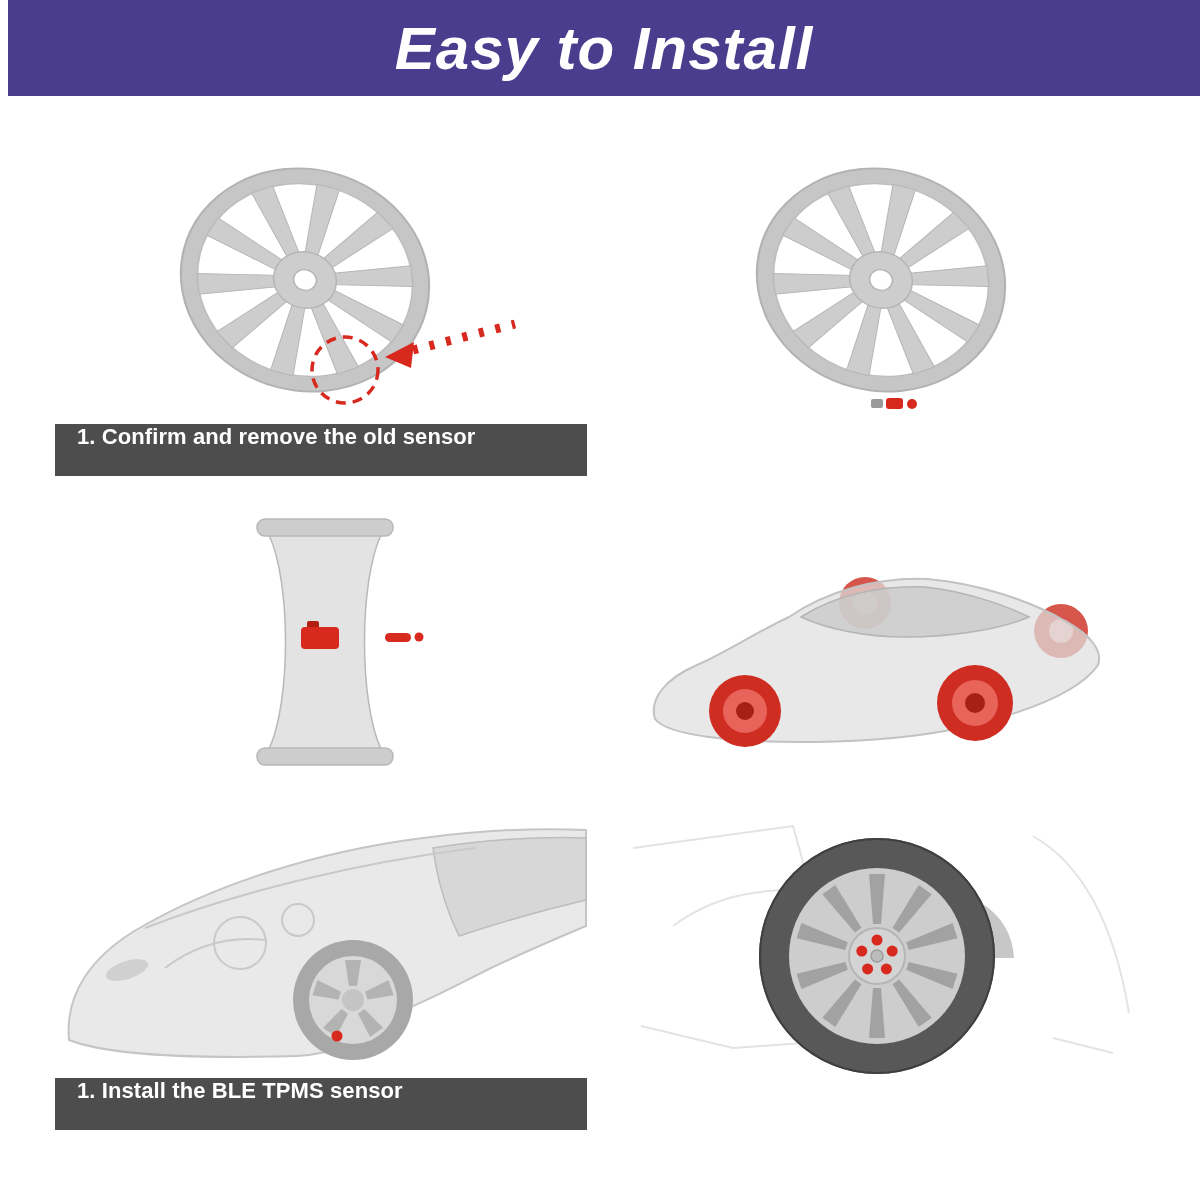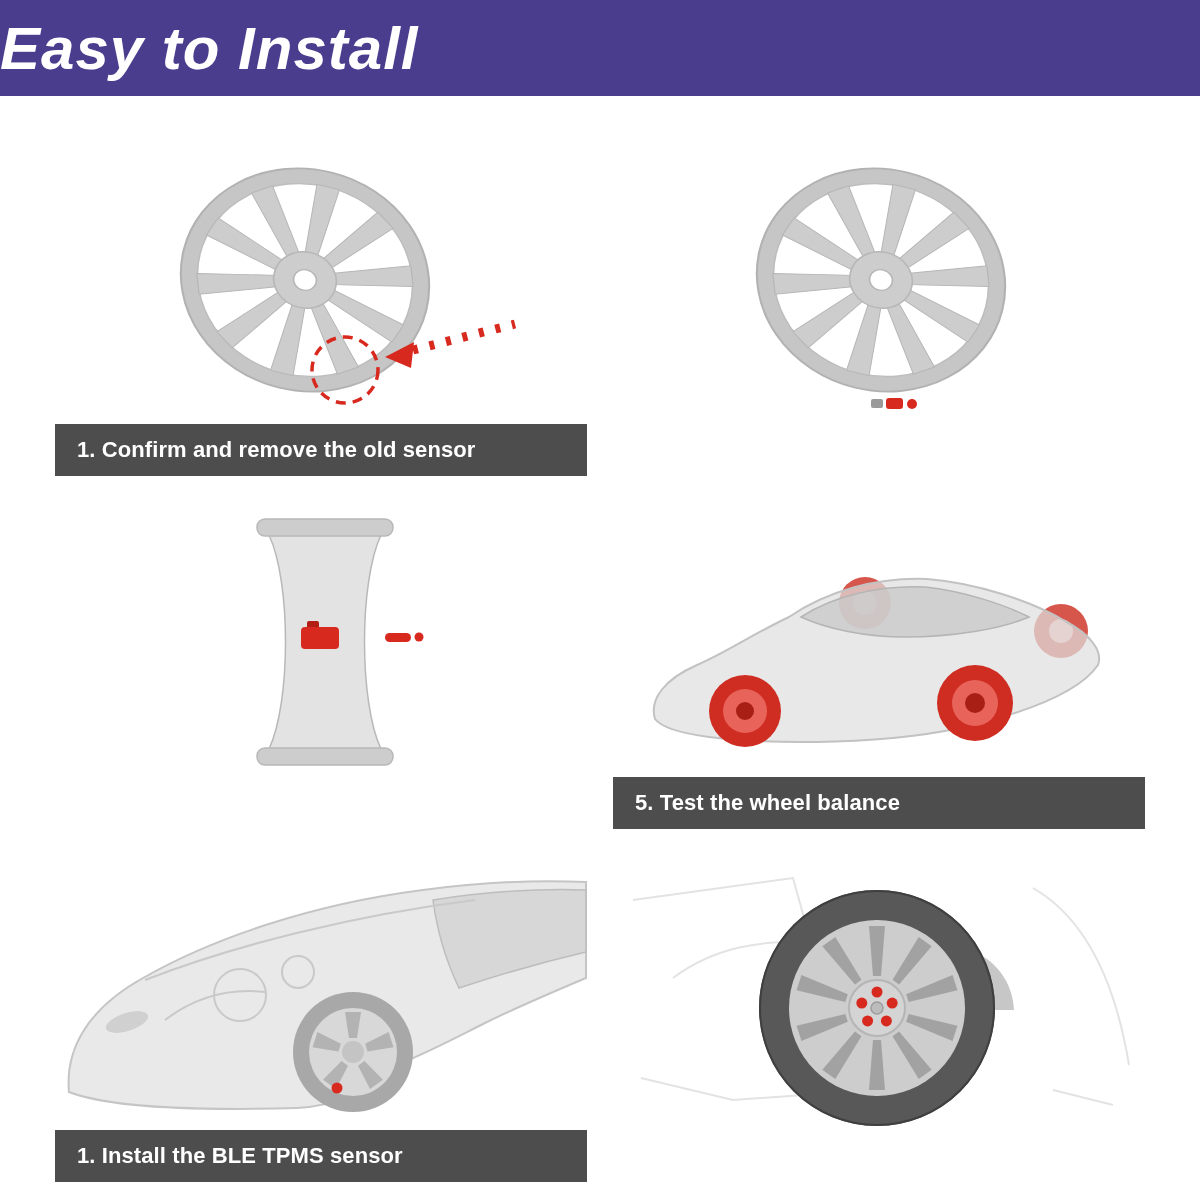--- a/index.html
+++ b/index.html
@@ -12,7 +12,7 @@
   .banner {
     height: 96px;
     background: var(--header_bg, #4a3d8e);
-    display: flex; align-items: center; justify-content: flex-start;
+    display: flex; align-items: center; justify-content: center; margin-left: 8px;
   }
   .banner h1 {
     color: #ffffff;

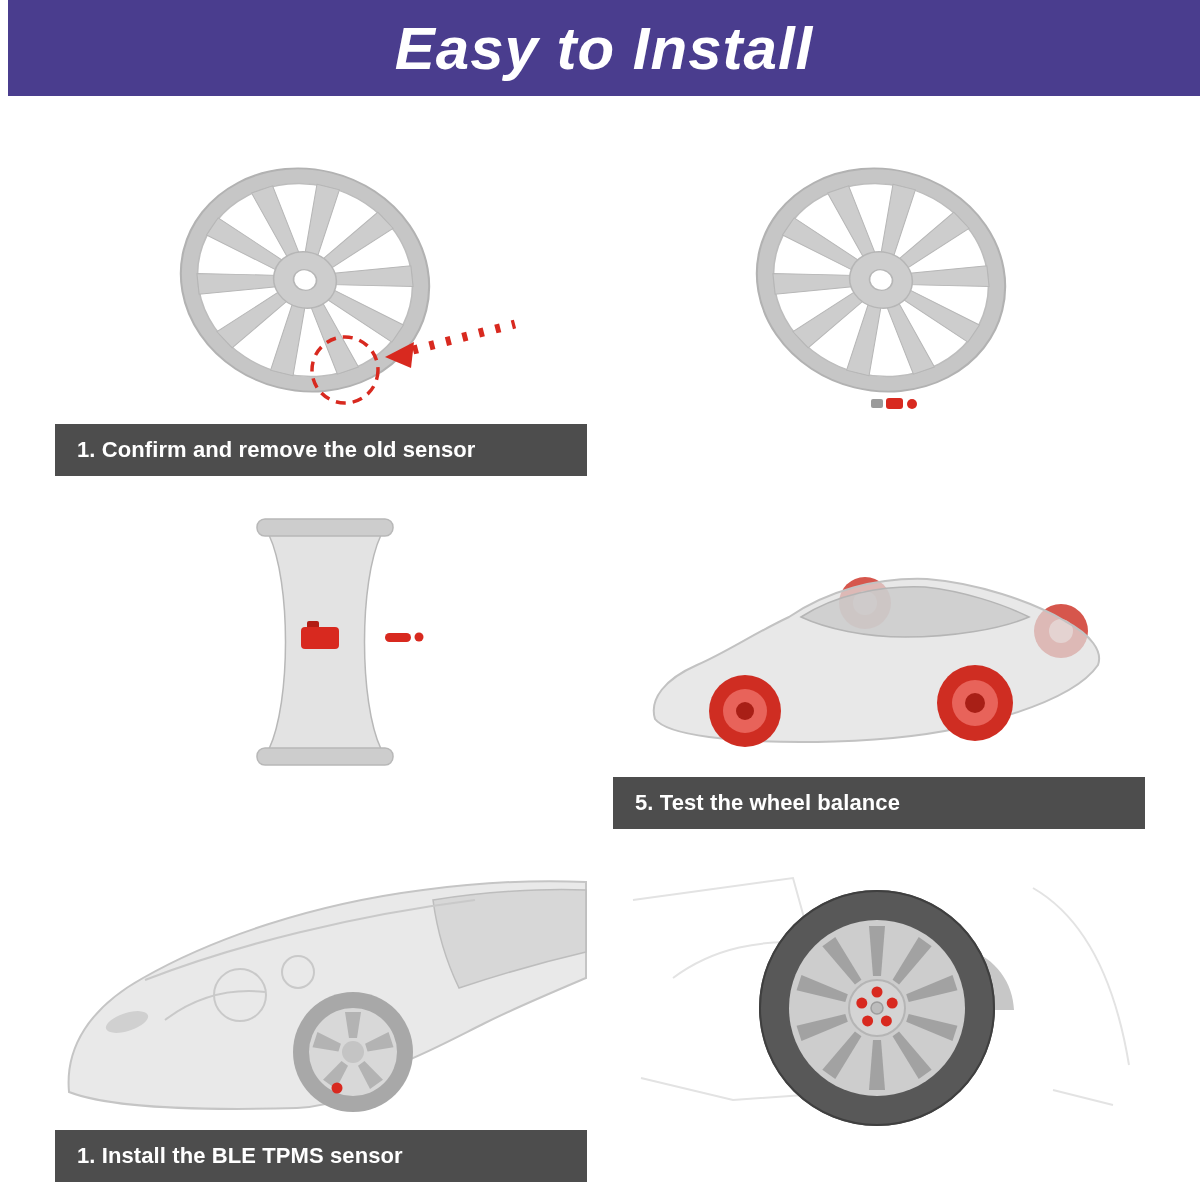--- a/index.html
+++ b/index.html
@@ -40,7 +40,7 @@
     height: 52px;
     background: var(--caption_bg, #4d4d4d);
     color: #ffffff;
-    display: flex; align-items: center;
+    display: flex; align-items: flex-start;
     padding: 0 8px 0 22px;
     font-size: 22px;
     font-weight: bold;

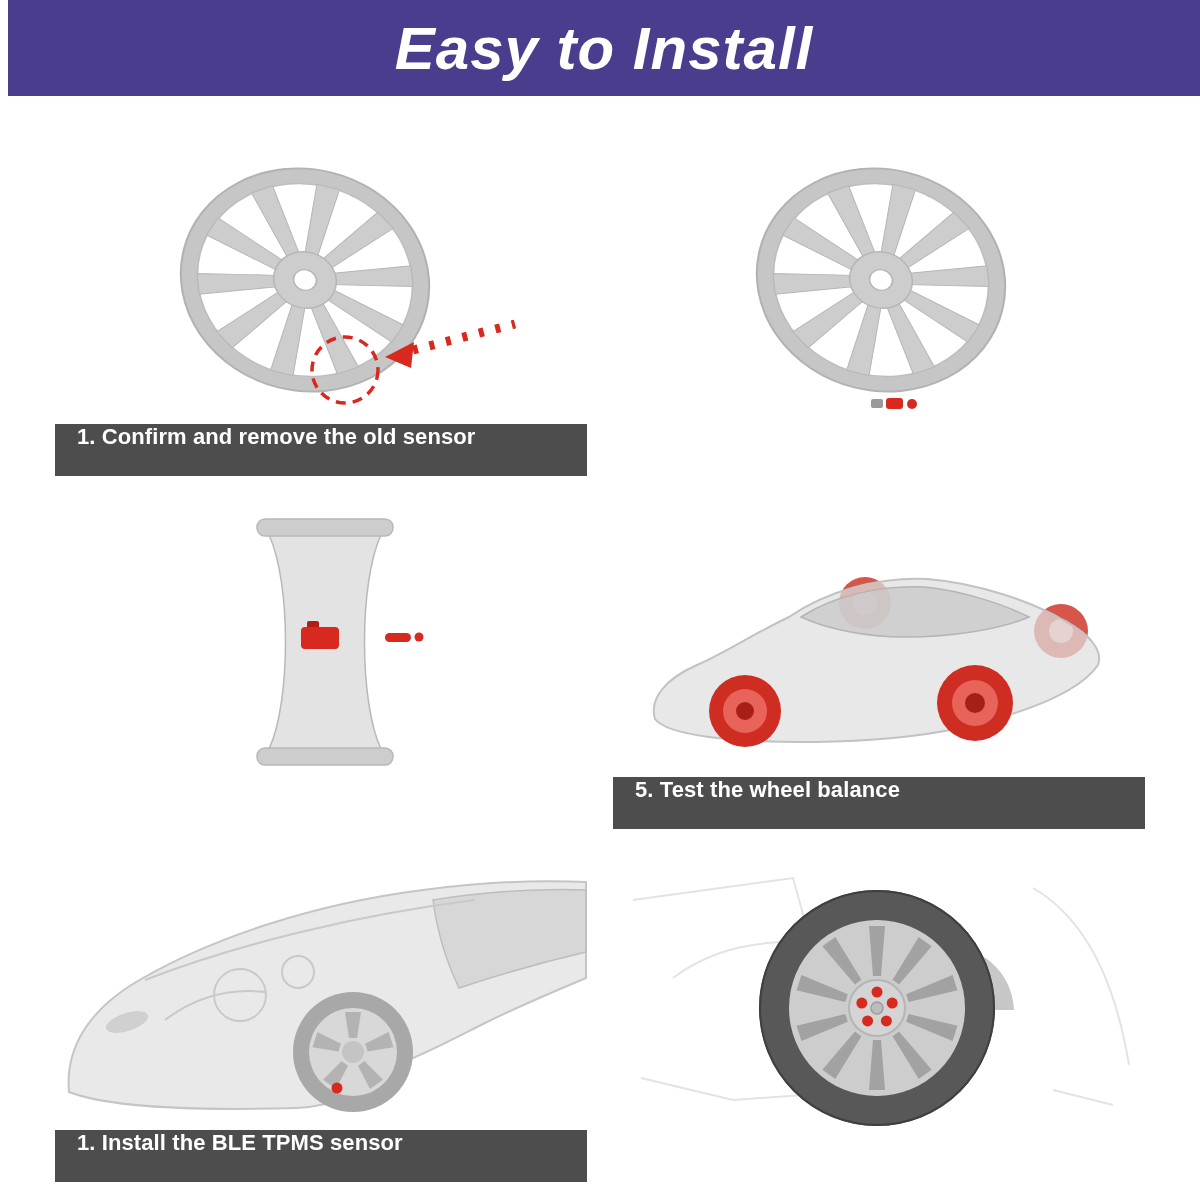--- a/index.html
+++ b/index.html
@@ -161,9 +161,6 @@
             <circle cx="362" cy="196" r="10" fill="#a81f16"></circle>
           </g>
         </svg>
-      </div>
-      <div class="caption">
-        <span>5. Test the wheel balance</span>
       </div>
     </section>
 

